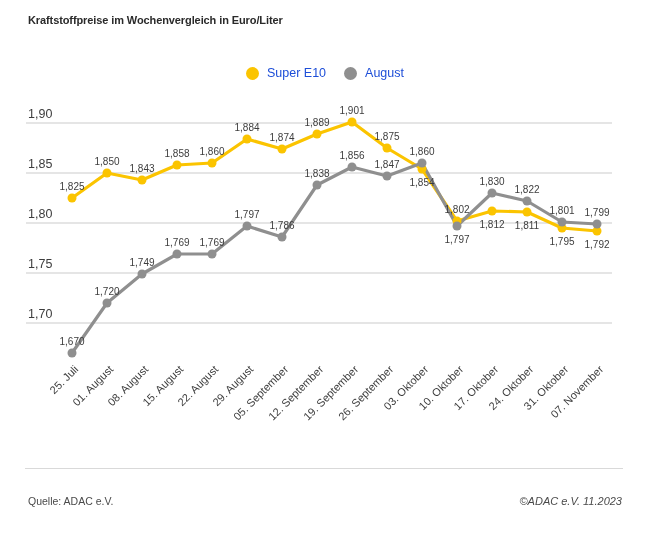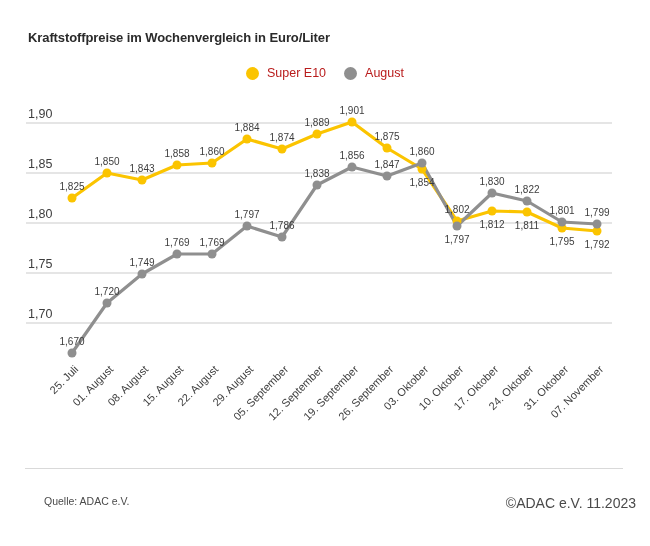--- a/index.html
+++ b/index.html
@@ -8,8 +8,8 @@
     font-family:"Liberation Sans", sans-serif;overflow:hidden;
   }
   .title{
-    position:absolute;left:28px;top:30px;
-    font-size:13px;font-weight:bold;color:#2a2a2a;letter-spacing:-0.1px;
+    position:absolute;left:28px;top:14px;
+    font-size:11px;font-weight:bold;color:#2a2a2a;letter-spacing:-0.1px;
   }
   .legend{
     position:absolute;top:66px;left:0;width:650px;

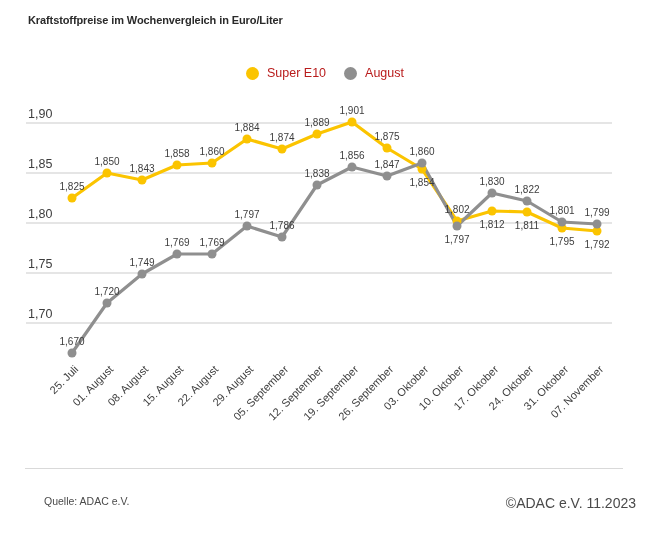--- a/index.html
+++ b/index.html
@@ -15,7 +15,7 @@
     position:absolute;top:66px;left:0;width:650px;
     display:flex;justify-content:center;align-items:center;gap:18px;
   }
-  .legend-item{display:flex;align-items:center;gap:8px;font-size:12.5px;color:#b91c1c;}
+  .legend-item{display:flex;align-items:center;gap:8px;font-size:12.5px;color:#1d4ed8;}
   .legend-dot{width:13px;height:13px;border-radius:50%;display:inline-block;}
   .chart-svg{position:absolute;left:0;top:0;}
   .footer-divider{position:absolute;top:468px;left:25px;width:598px;height:0;border-top:1px solid #d9d9d9;}

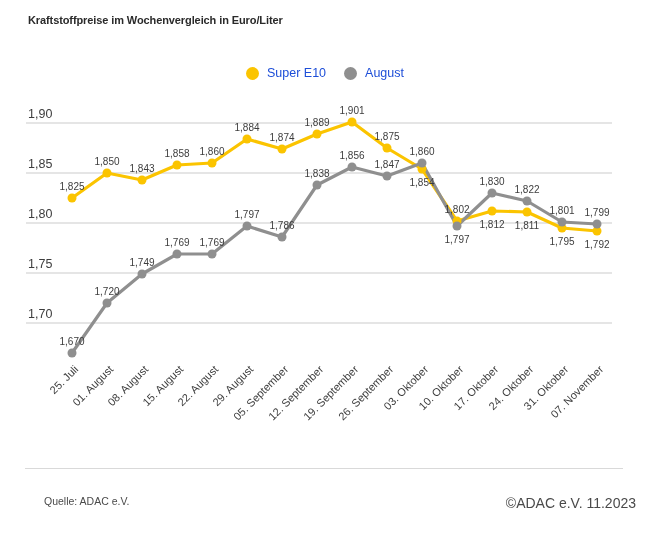--- a/index.html
+++ b/index.html
@@ -19,7 +19,7 @@
   .legend-dot{width:13px;height:13px;border-radius:50%;display:inline-block;}
   .chart-svg{position:absolute;left:0;top:0;}
   .footer-divider{position:absolute;top:468px;left:25px;width:598px;height:0;border-top:1px solid #d9d9d9;}
-  .footer-source{position:absolute;left:44px;top:495px;font-size:10.5px;color:#4a4a4a;}
+  .footer-source{position:absolute;left:28px;top:495px;font-size:10.5px;color:#4a4a4a;}
   .footer-copyright{position:absolute;right:14px;top:495px;font-size:14px;color:#4a4a4a;}
 </style>
 </head>

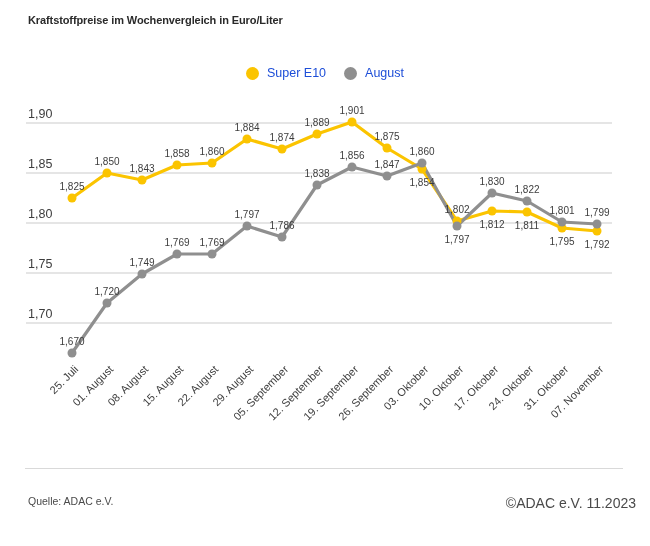--- a/index.html
+++ b/index.html
@@ -20,7 +20,7 @@
   .chart-svg{position:absolute;left:0;top:0;}
   .footer-divider{position:absolute;top:468px;left:25px;width:598px;height:0;border-top:1px solid #d9d9d9;}
   .footer-source{position:absolute;left:28px;top:495px;font-size:10.5px;color:#4a4a4a;}
-  .footer-copyright{position:absolute;right:14px;top:495px;font-size:14px;color:#4a4a4a;}
+  .footer-copyright{position:absolute;right:28px;top:495px;font-size:11px;color:#4a4a4a;font-style:italic;}
 </style>
 </head>
 <body>

